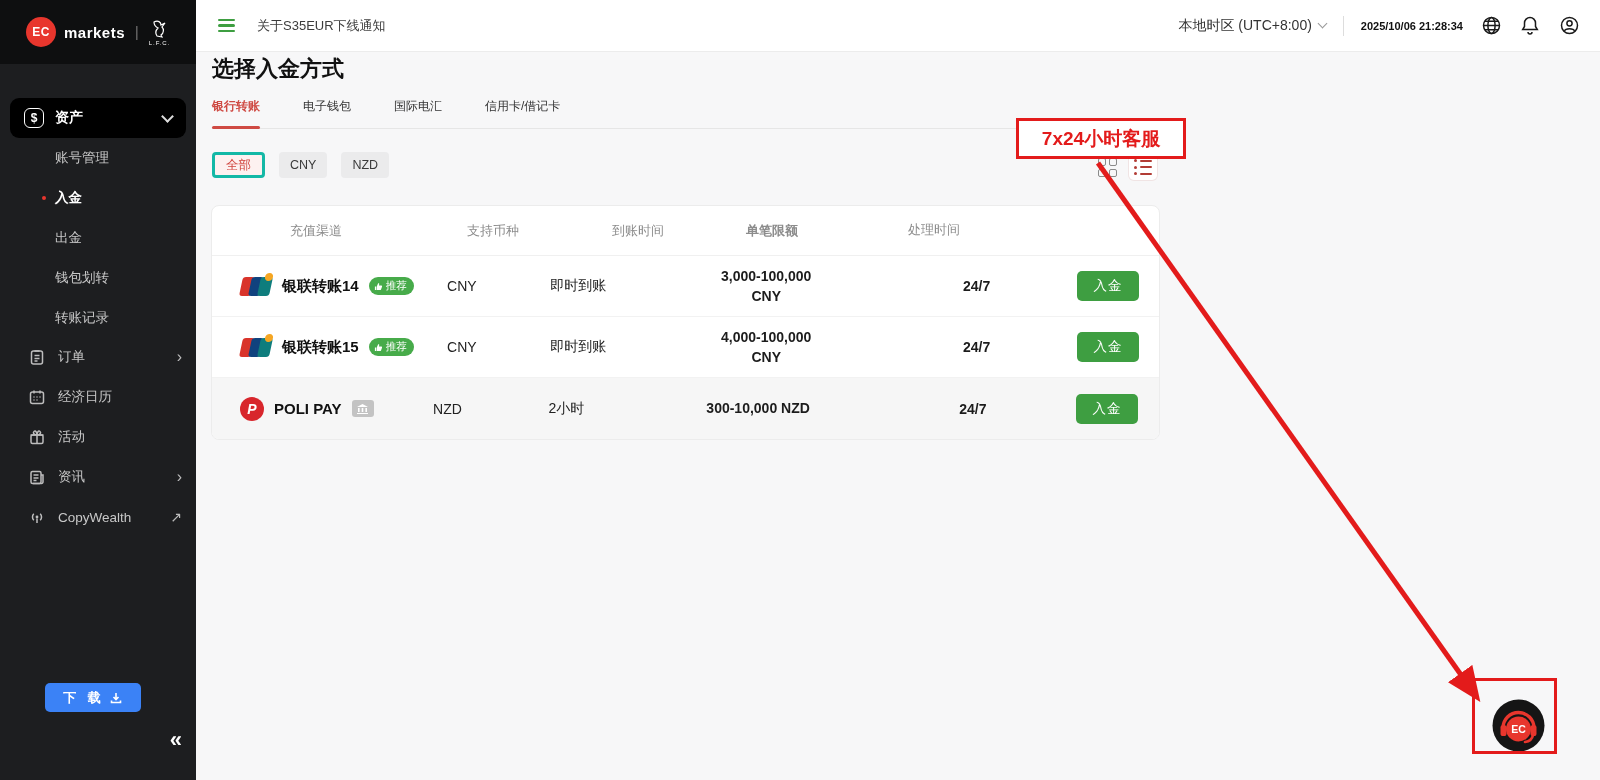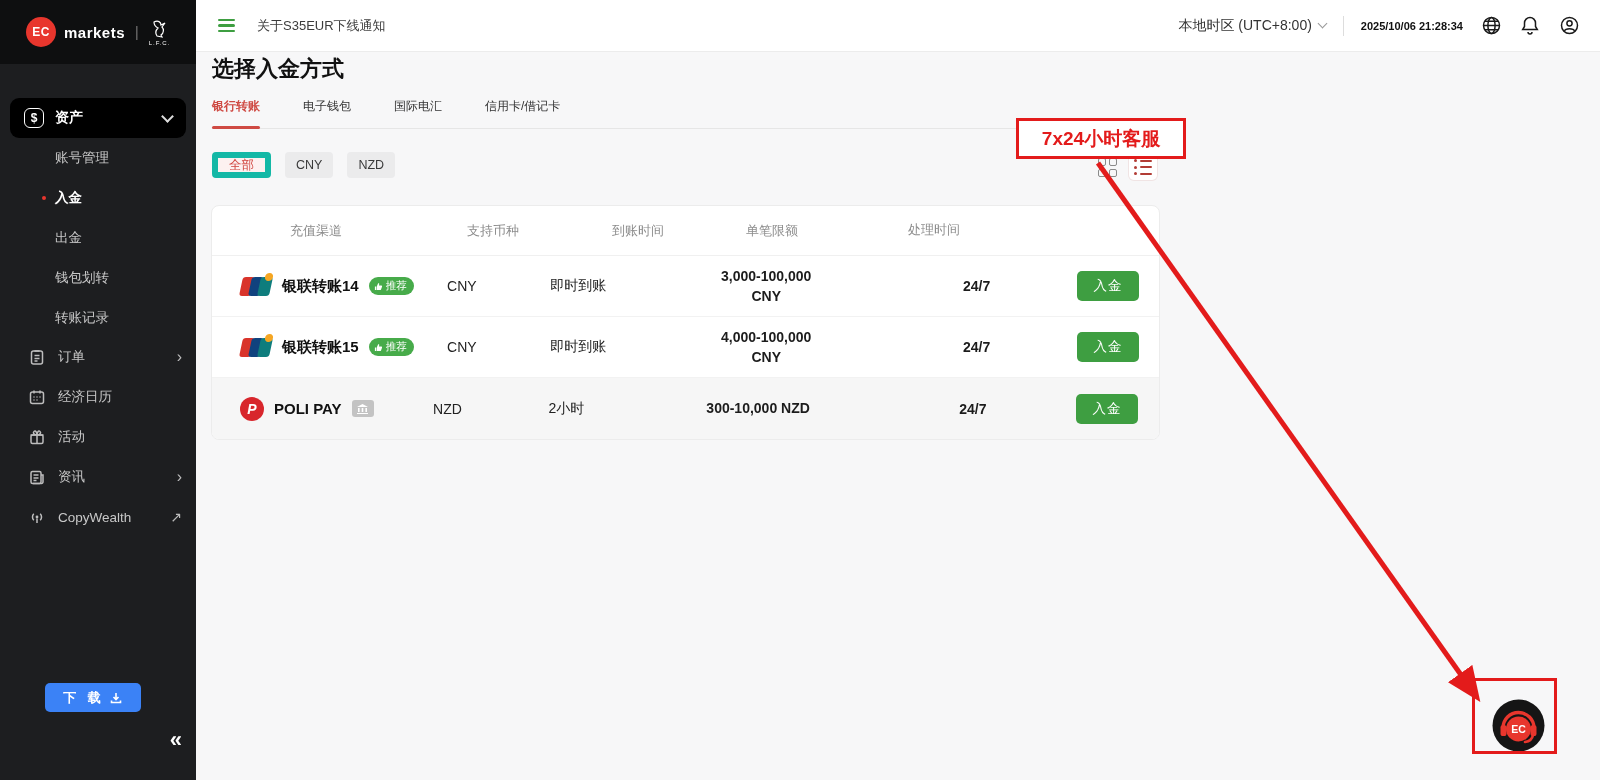--- a/index.html
+++ b/index.html
@@ -76,7 +76,7 @@
   .chips { position:absolute; left:212px; top:152px; display:flex; gap:14px; }
   .chip { height:26px; padding:0 11px; border-radius:4px; background:#ebebec; color:#3a3a3a; font-size:12.5px;
     display:flex; align-items:center; cursor:pointer; }
-  .chip.active { background:#fdf1f0; border:6px solid #14b8a6; color:#d0453e; }
+  .chip.active { background:#fdf1f0; border:3px solid #14b8a6; color:#d0453e; }
 
   .view-toggle { position:absolute; left:1098px; top:154px; display:flex; gap:12px; align-items:center; }
   .grid-icon { display:grid; grid-template-columns:8px 8px; grid-gap:3px; cursor:pointer; }

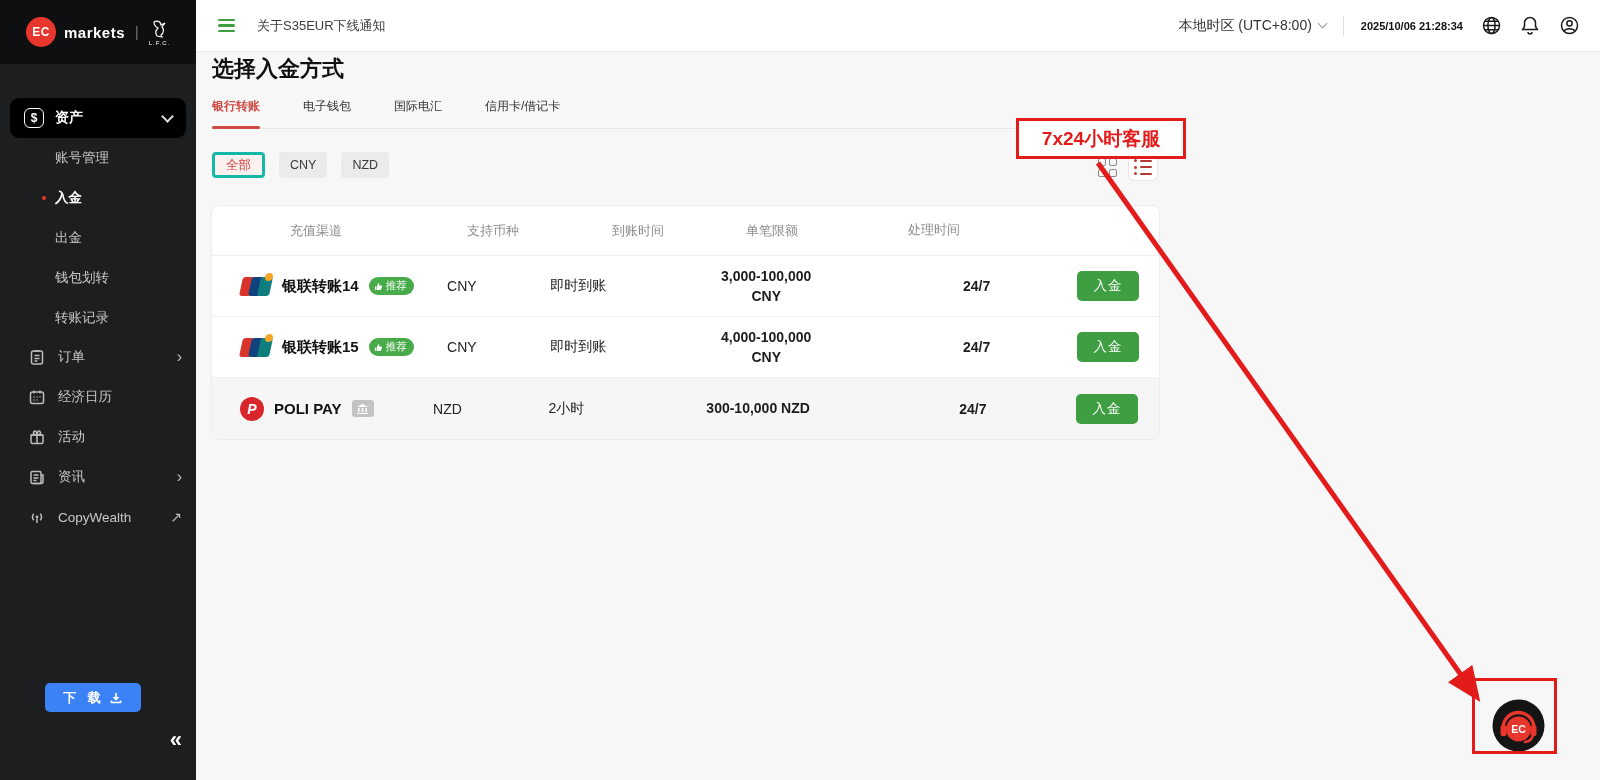--- a/index.html
+++ b/index.html
@@ -289,7 +289,7 @@
     <span class="c1h">充值渠道</span>
     <span class="c2">支持币种</span>
     <span class="c3">到账时间</span>
-    <span class="c4" style="font-weight:normal">单笔限额</span>
+    <span class="c4" style="font-weight:bold">单笔限额</span>
     <span class="c5" style="font-weight:normal;color:#8c8c8c">处理时间</span>
   </div>
 

